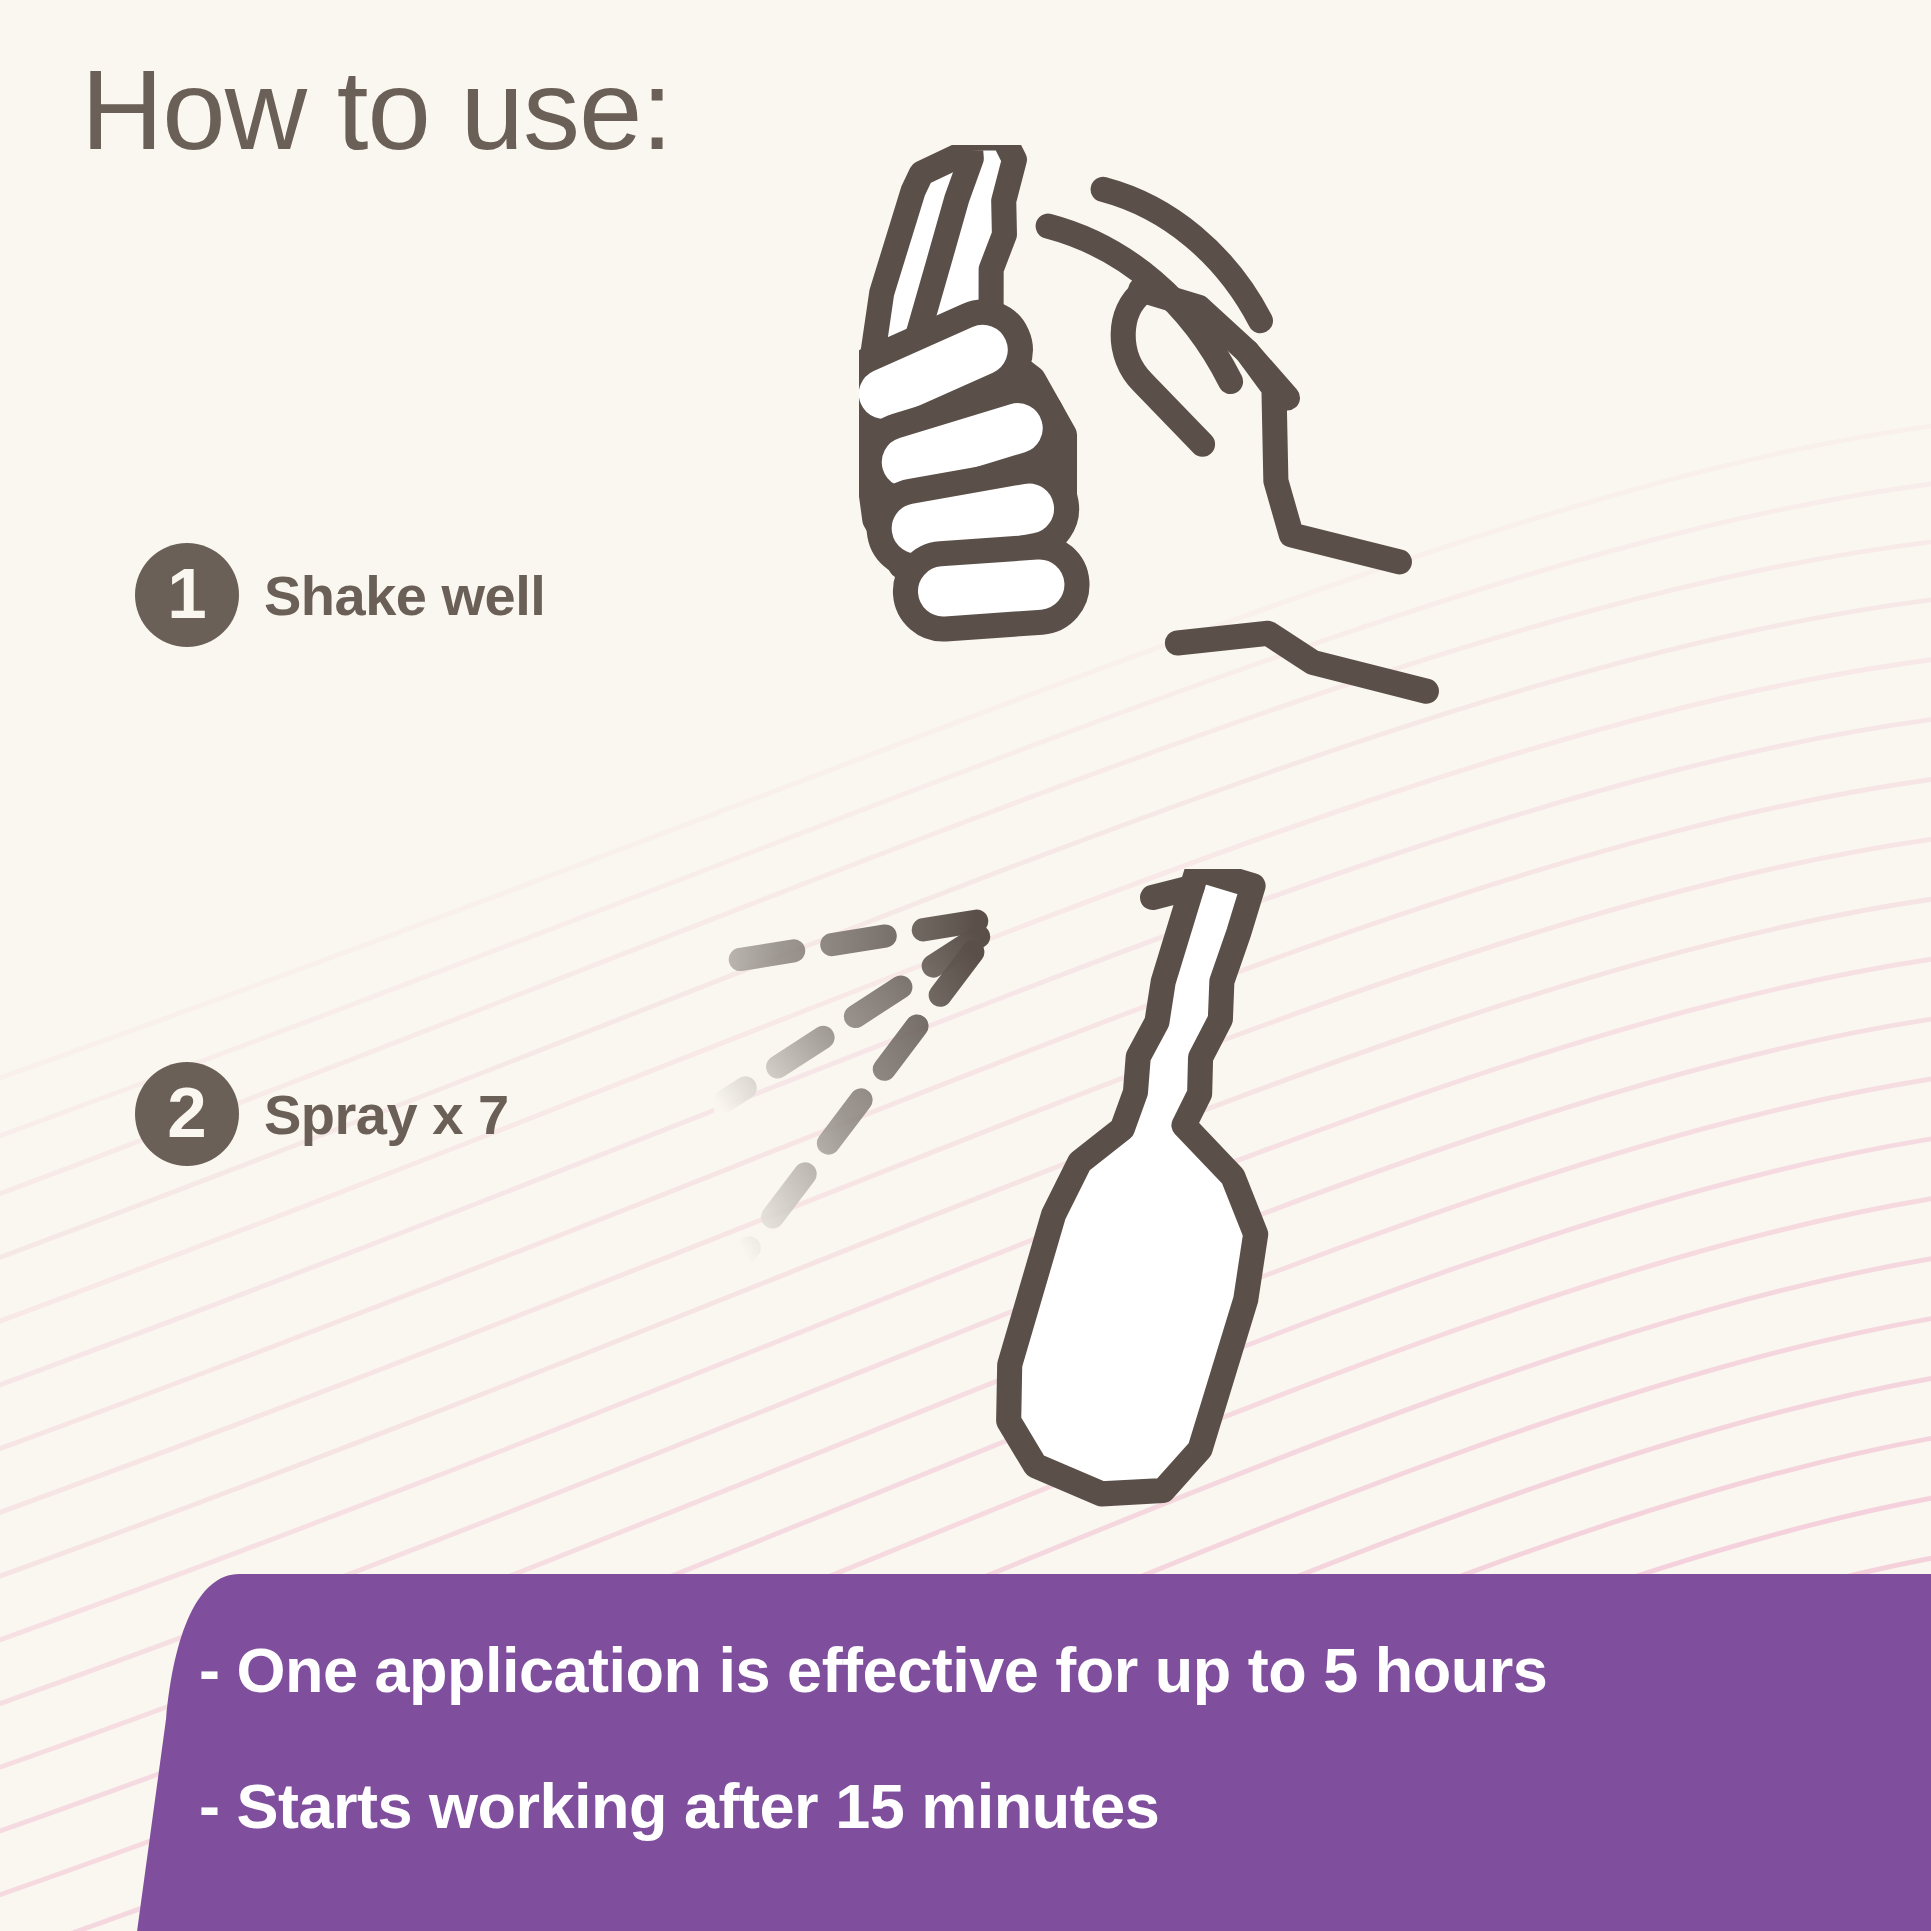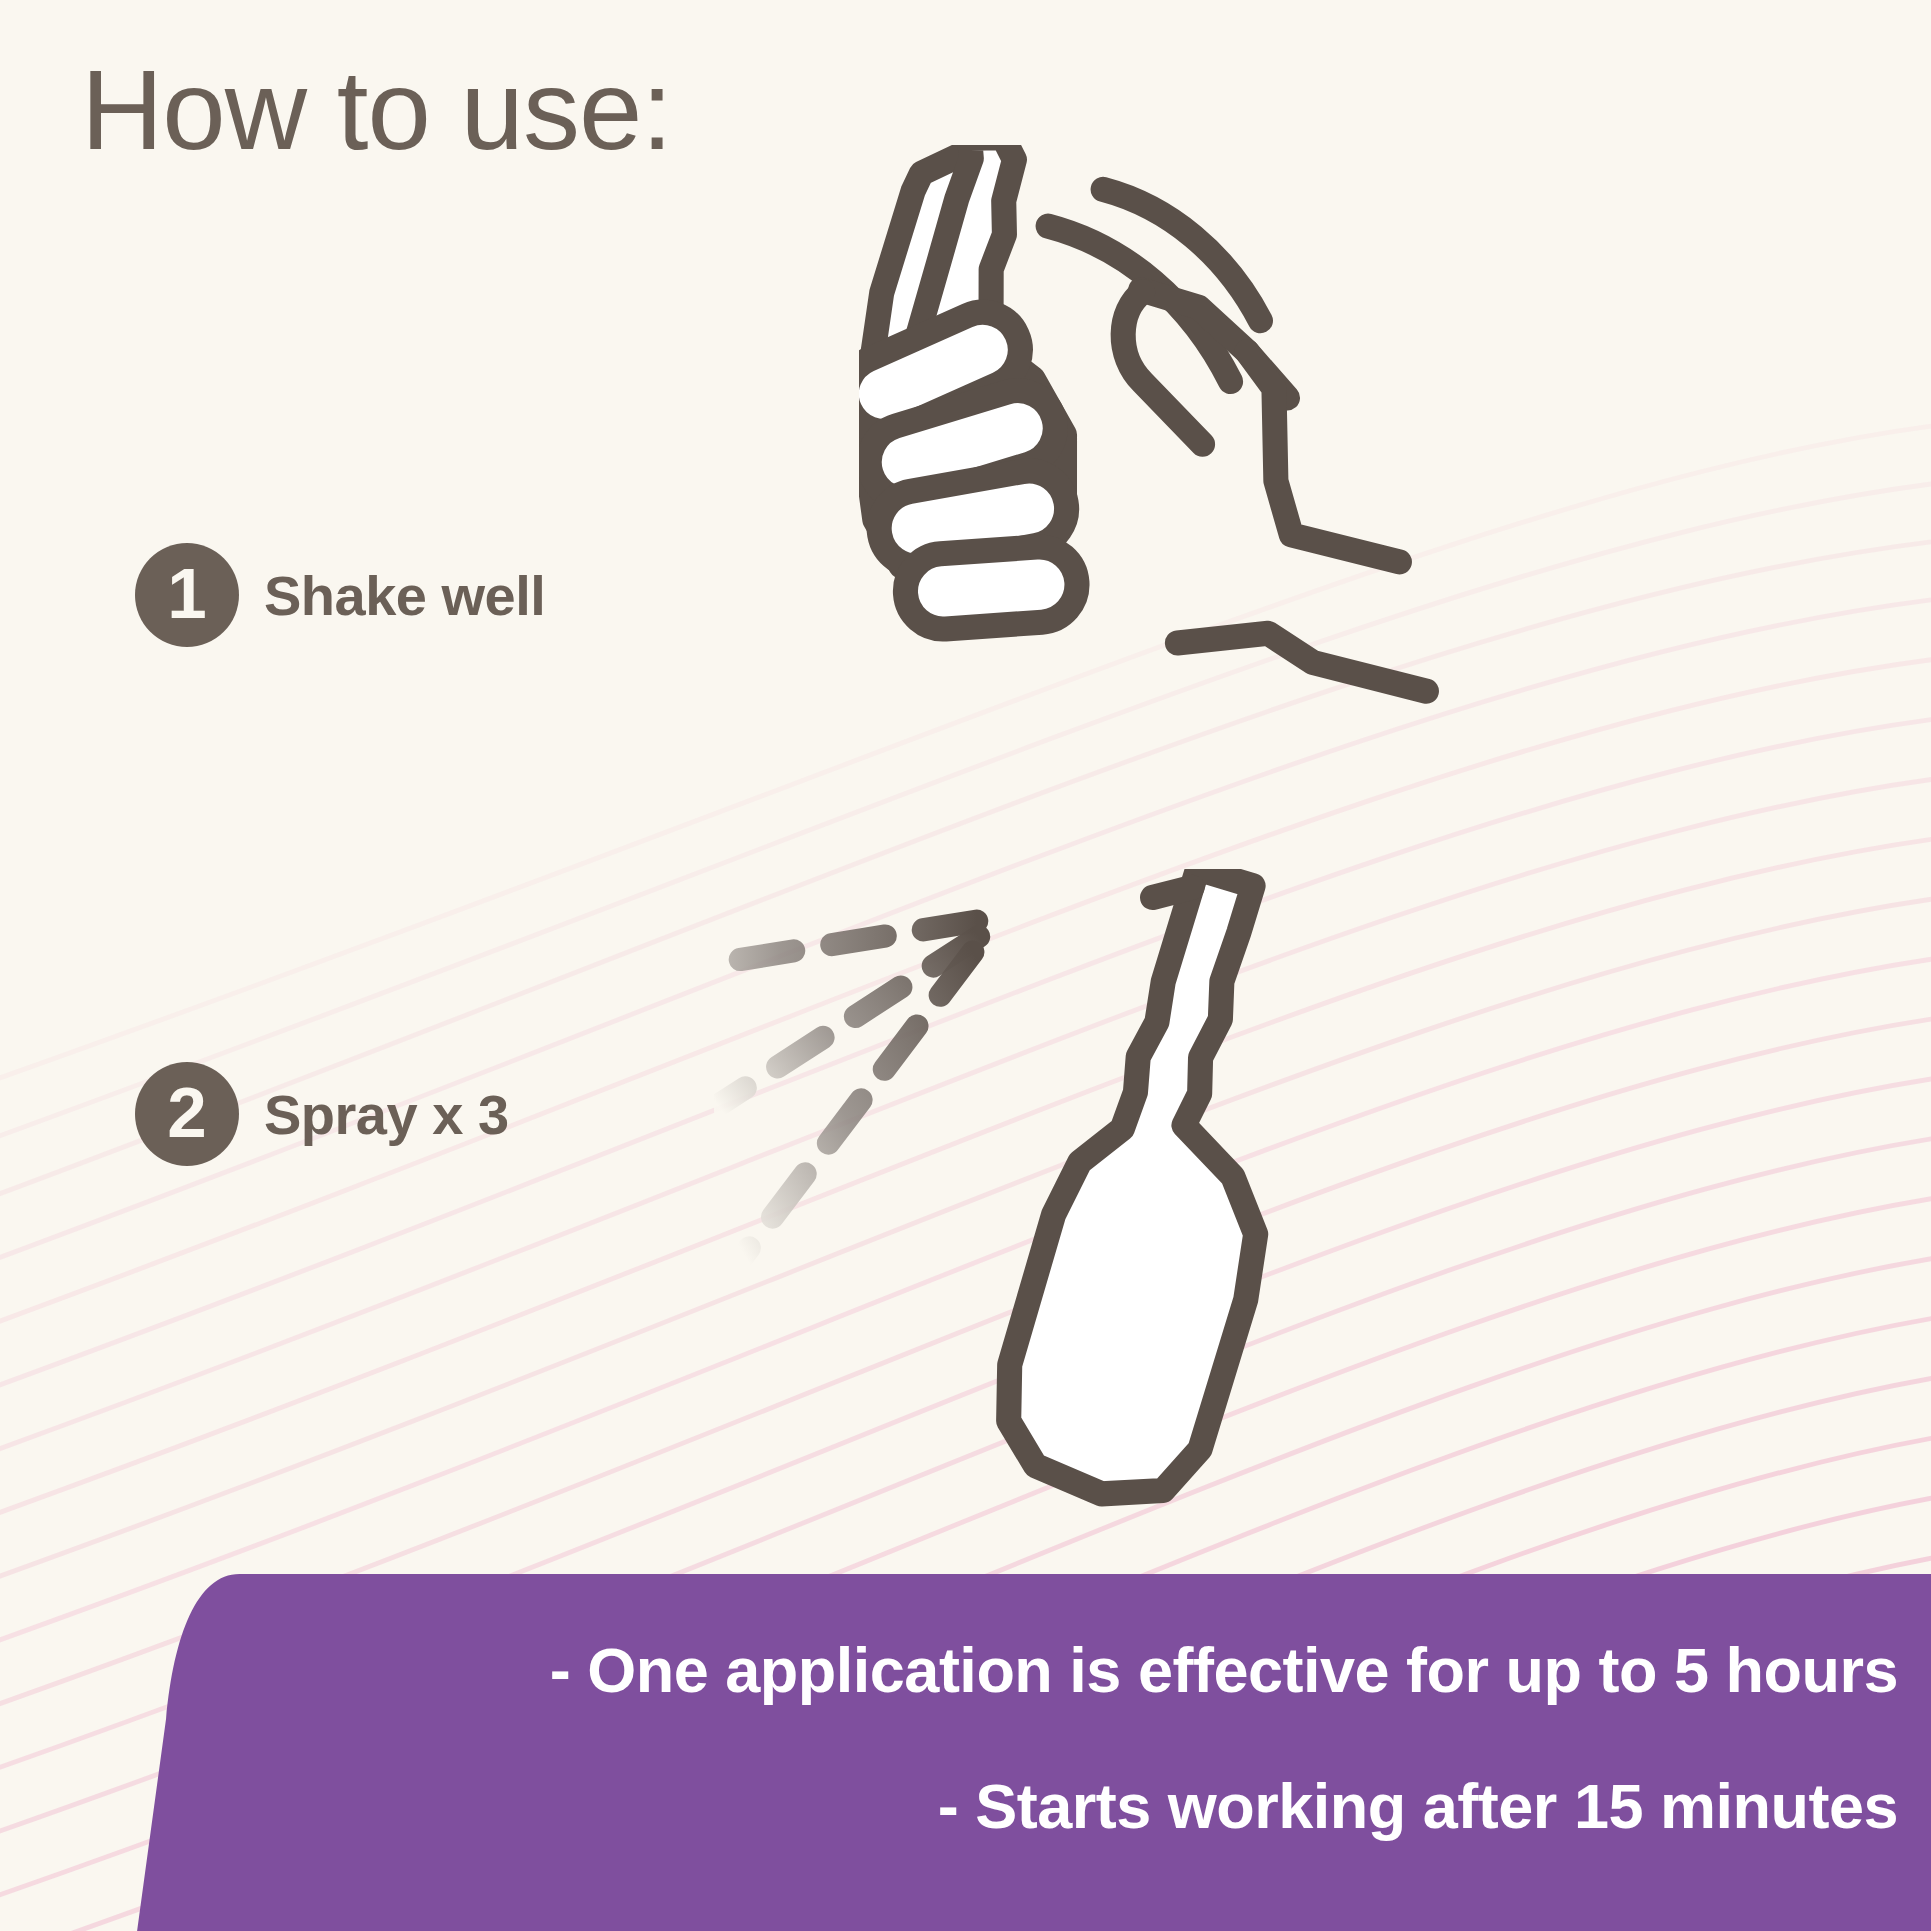--- a/index.html
+++ b/index.html
@@ -229,7 +229,7 @@
 
   <div id="step-2" class="step-row">
     <div class="step-badge">2</div>
-    <div class="step-label">Spray x 3</div>
+    <div class="step-label">Spray x 7</div>
   </div>
 
   <svg id="illus-spray" class="illus" viewBox="0 0 760 700" xmlns="http://www.w3.org/2000/svg">

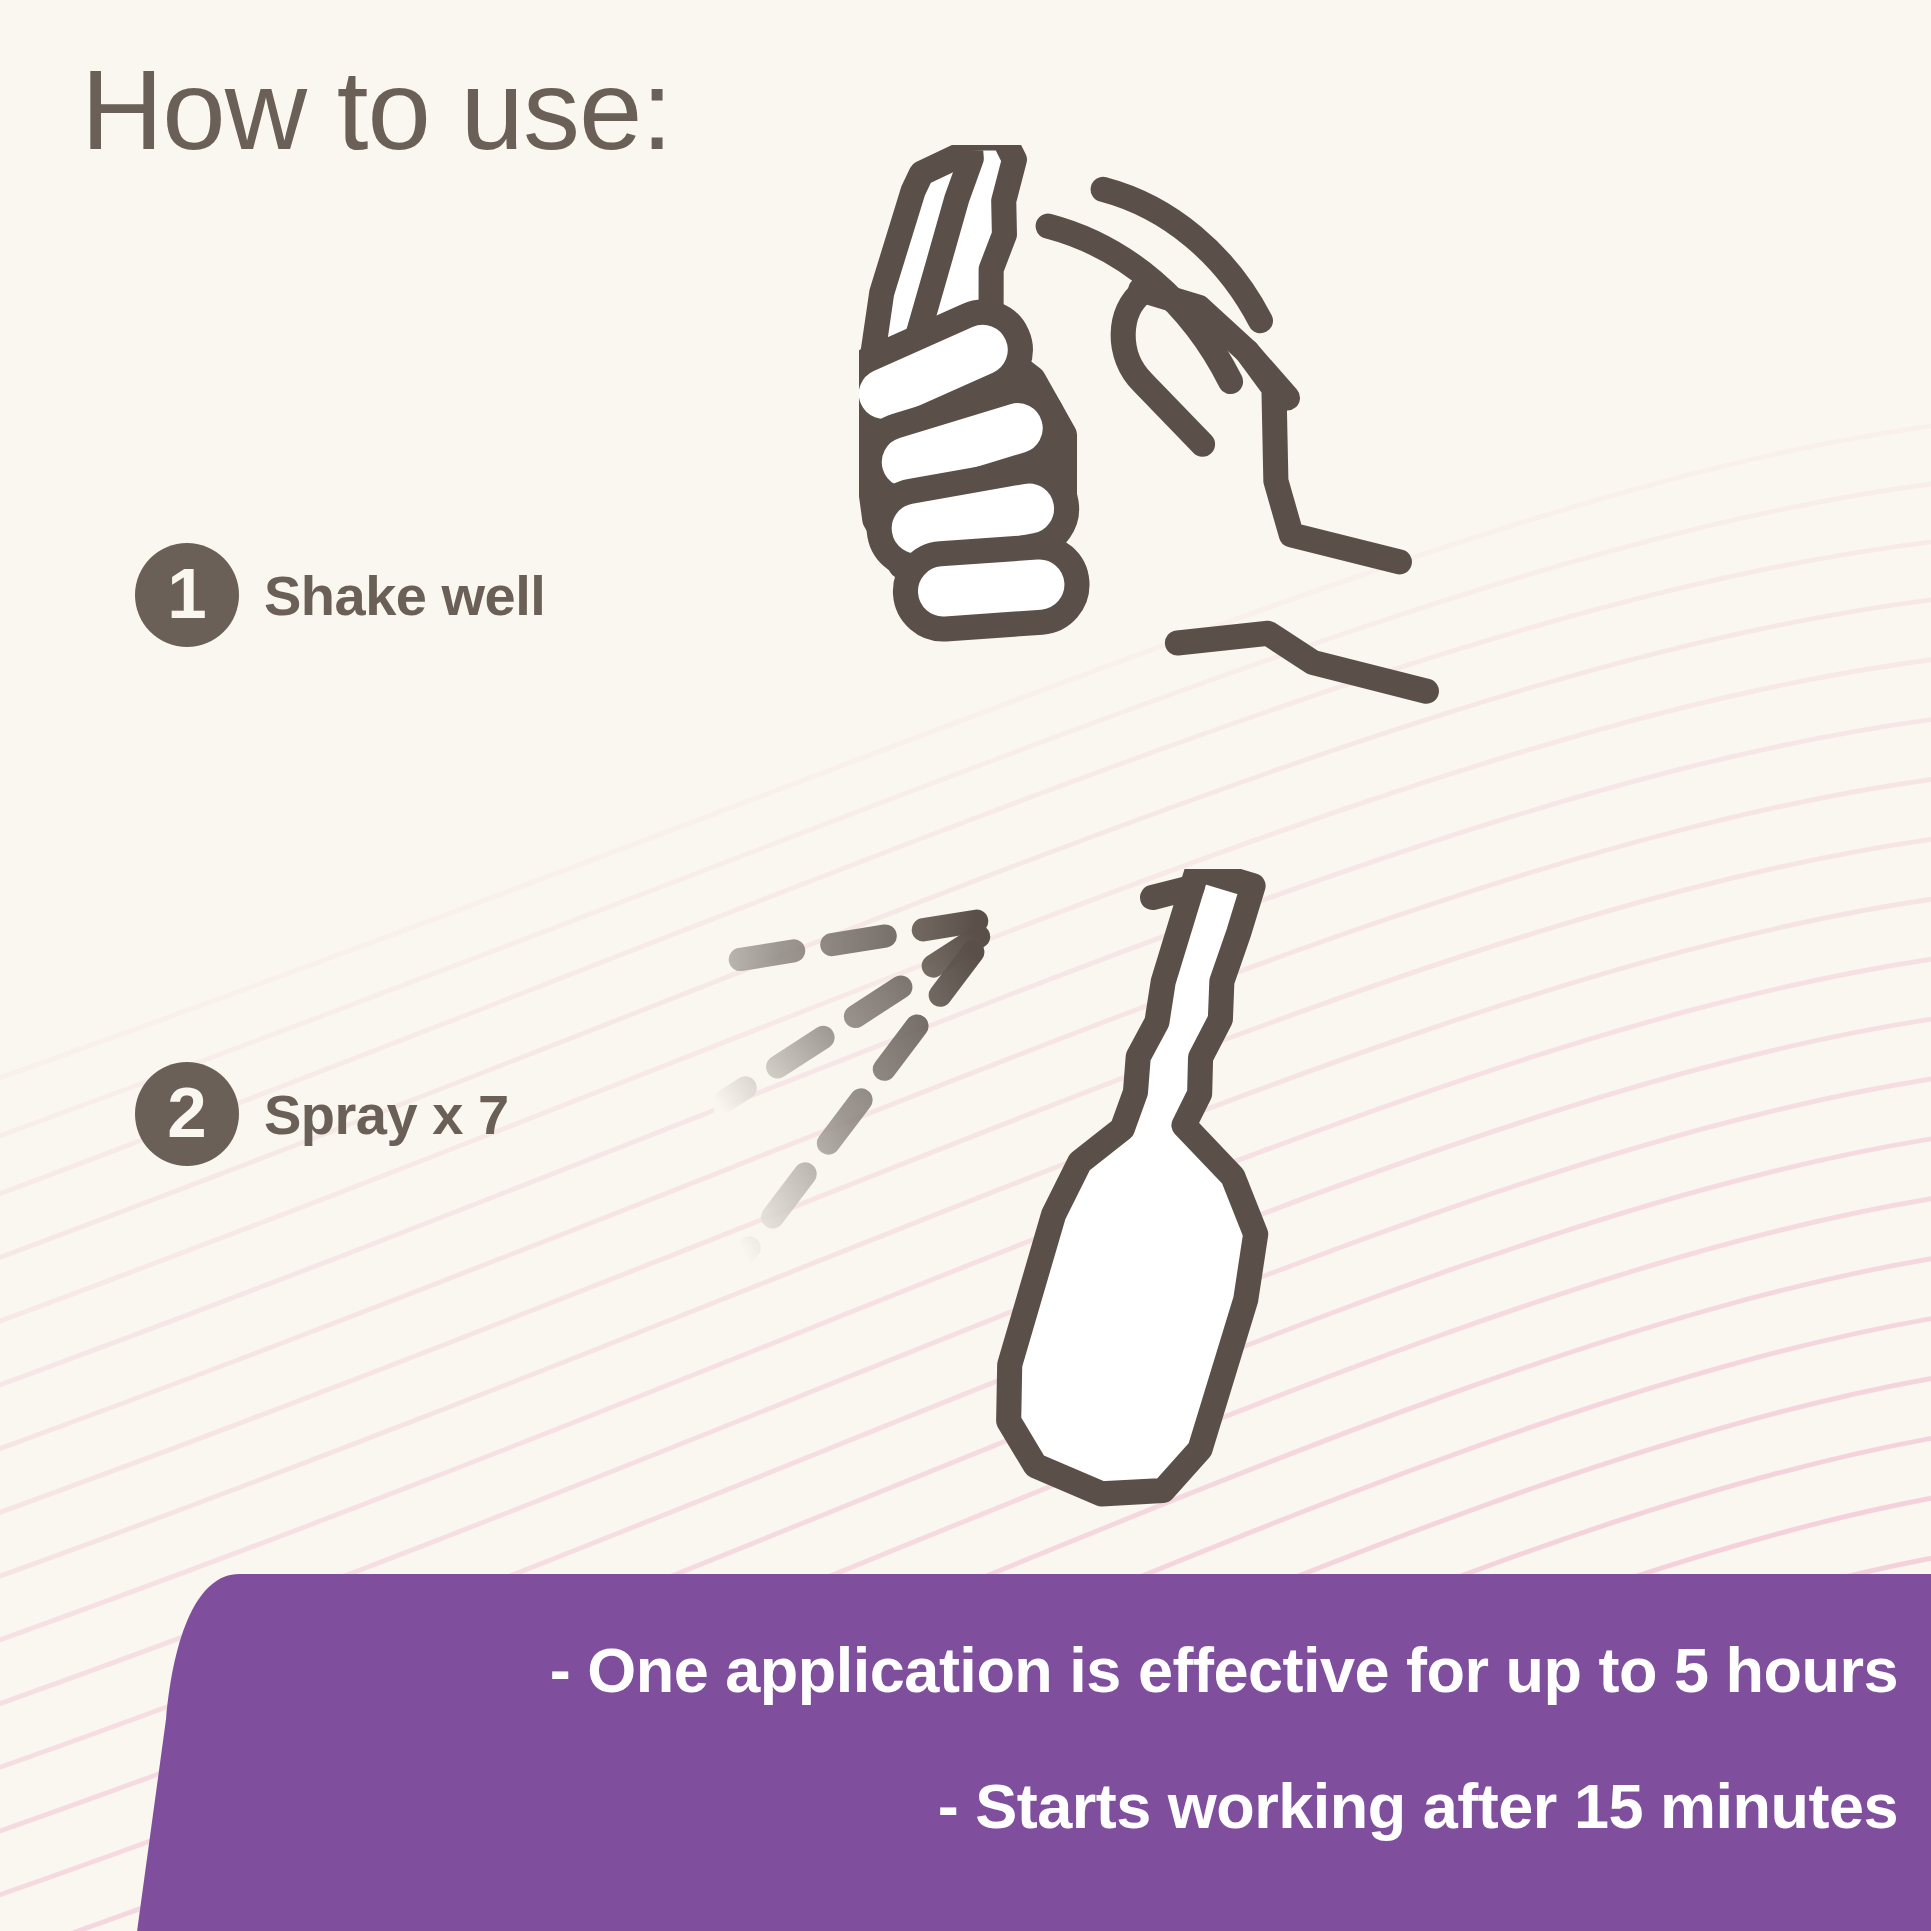--- a/index.html
+++ b/index.html
@@ -106,7 +106,6 @@
     color: #ffffff;
     white-space: nowrap;
     letter-spacing: -0.5px;
-    text-align: right;
   }
   #banner-line-1 { margin-bottom: 64px; }
 </style>

